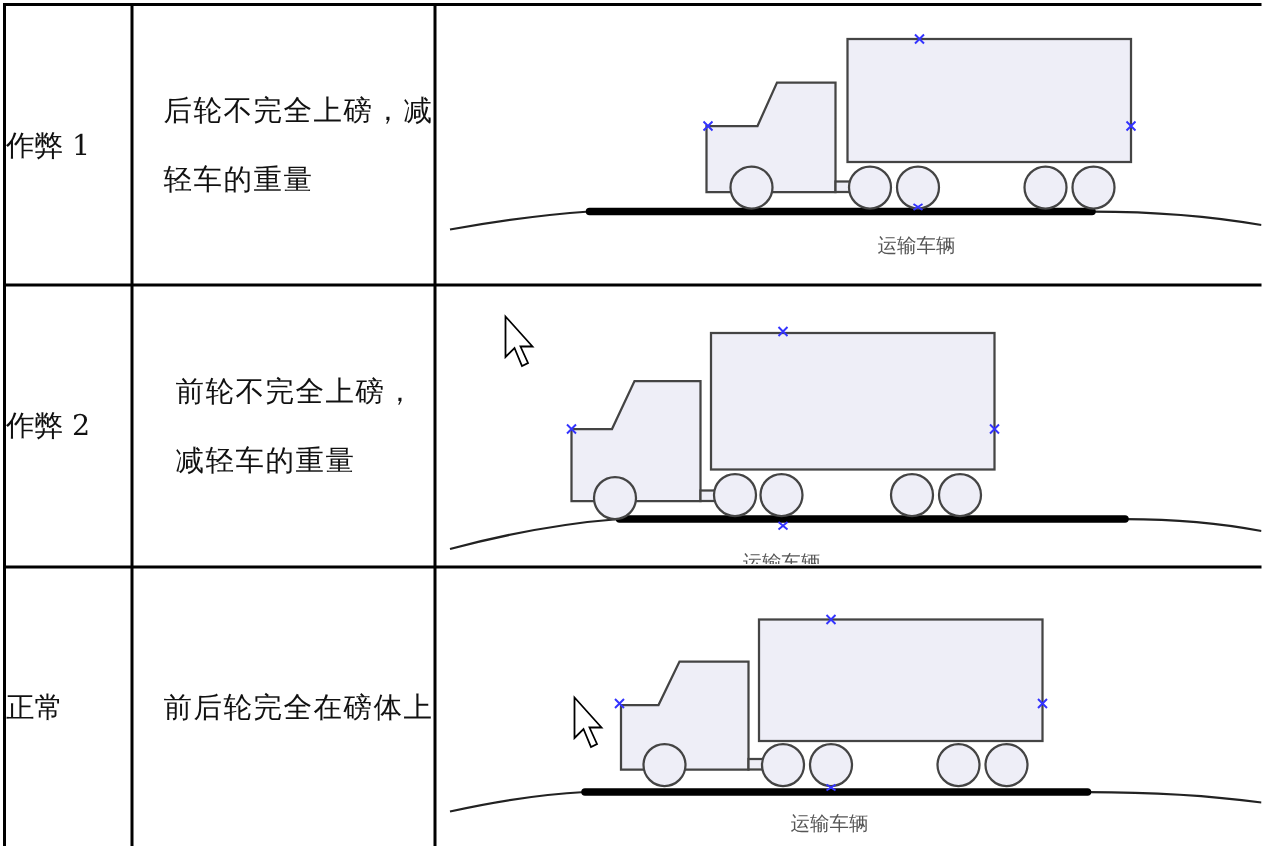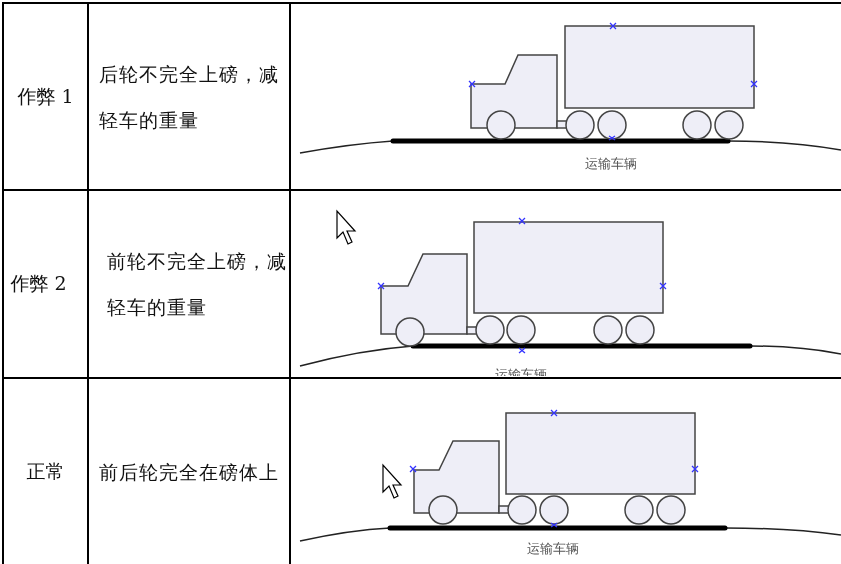--- a/index.html
+++ b/index.html
@@ -10,7 +10,7 @@
   .cell { position: absolute; display: flex; align-items: center; box-sizing: border-box; color: #111; }
   .label-cell { justify-content: center; font-size: 19px; }
   .desc-cell { padding-left: 10px; font-size: 19px; line-height: 46px; letter-spacing: 1px; }
-  .desc-inner { width: 185px; }
+  .desc-inner { width: 185px; margin-left: 10px; }
   .fig { position: absolute; }
   svg text { font-family: "DejaVu Sans", "Liberation Sans", sans-serif; }
 </style>

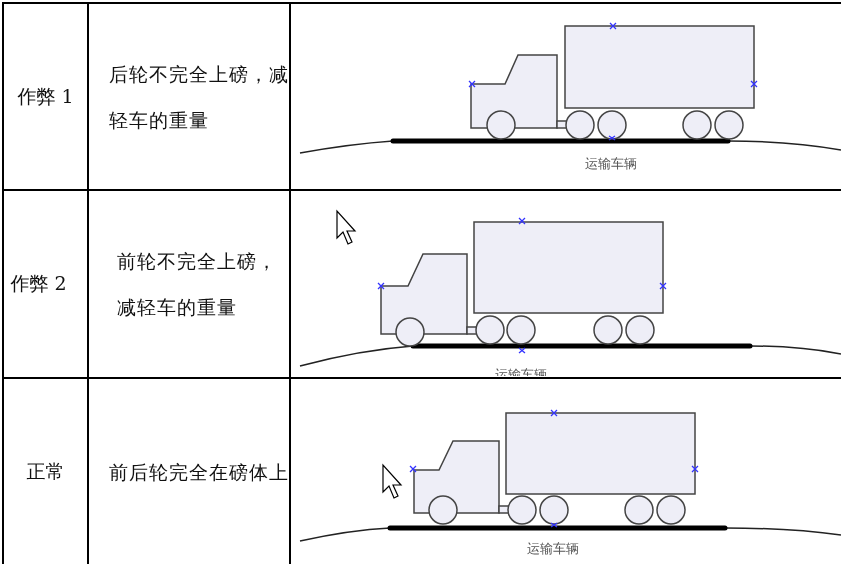--- a/index.html
+++ b/index.html
@@ -8,7 +8,7 @@
   .hline { position: absolute; left: 0; height: 2px; background: #000; width: 839px; }
   .vline { position: absolute; top: 0; width: 2px; background: #000; height: 562px; }
   .cell { position: absolute; display: flex; align-items: center; box-sizing: border-box; color: #111; }
-  .label-cell { justify-content: center; font-size: 19px; }
+  .label-cell { justify-content: flex-start; font-size: 19px; }
   .desc-cell { padding-left: 10px; font-size: 19px; line-height: 46px; letter-spacing: 1px; }
   .desc-inner { width: 185px; margin-left: 10px; }
   .fig { position: absolute; }

